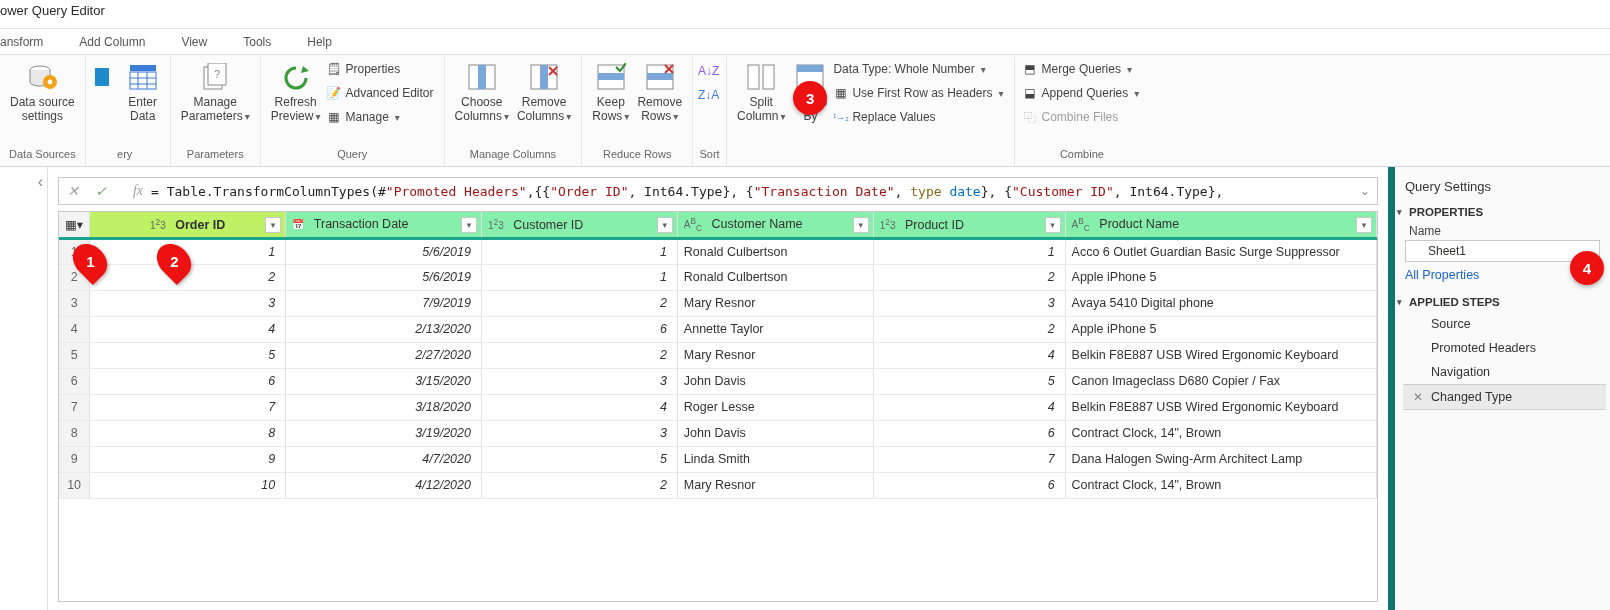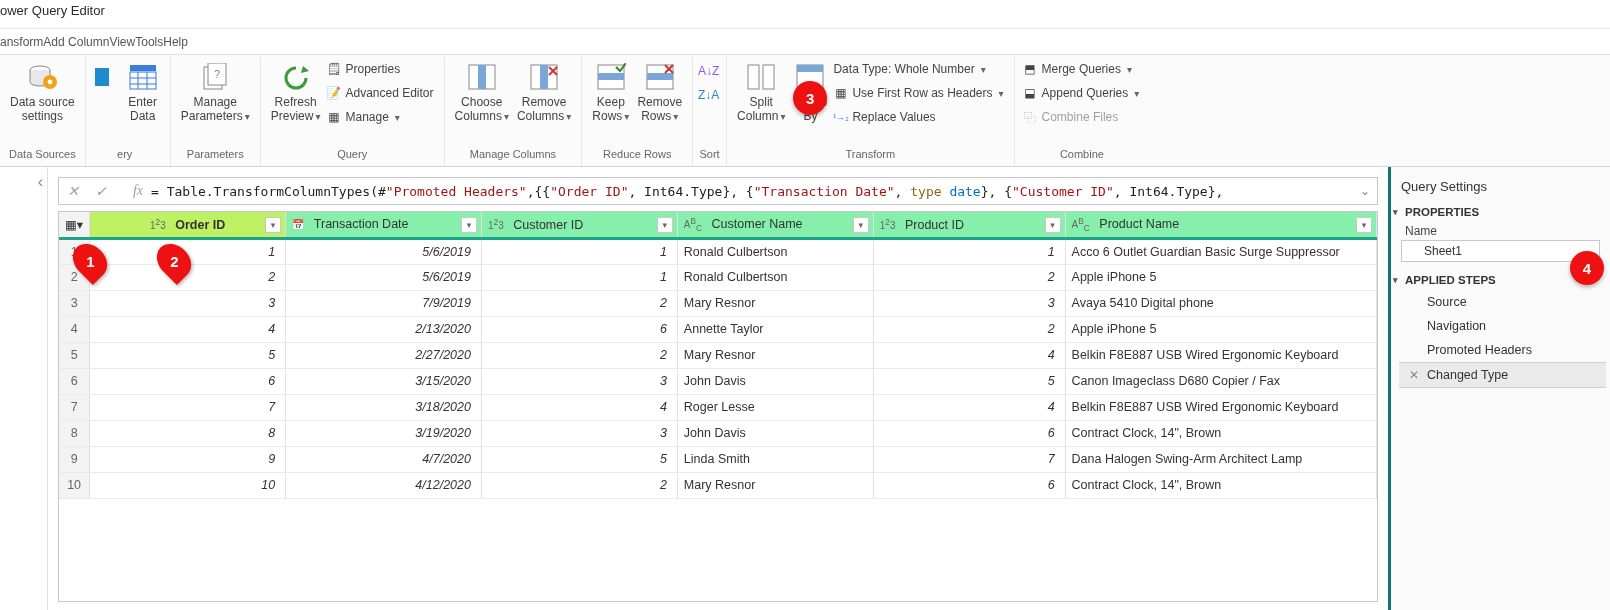--- a/index.html
+++ b/index.html
@@ -7,7 +7,7 @@
 
   .title-bar { height: 29px; padding: 3px 0 0 0; font-size: 13px; font-weight: 400; color: #2b2b2b; border-bottom: 1px solid #e6e6e6; }
   .menu-bar { display: flex; gap: 0; height: 26px; align-items: center; border-bottom: 1px solid #e1e1e1; }
-  .menu-bar span { padding: 5px 0; color: #555; cursor: default; }
+  .menu-bar span { padding: 5px 18px; color: #555; cursor: default; }
   .menu-bar span:first-child { padding-left: 0;}
 
   .ribbon { display: flex; height: 112px; border-bottom: 1px solid #d4d4d4; background: #fbfbfb; padding-top:2px; }

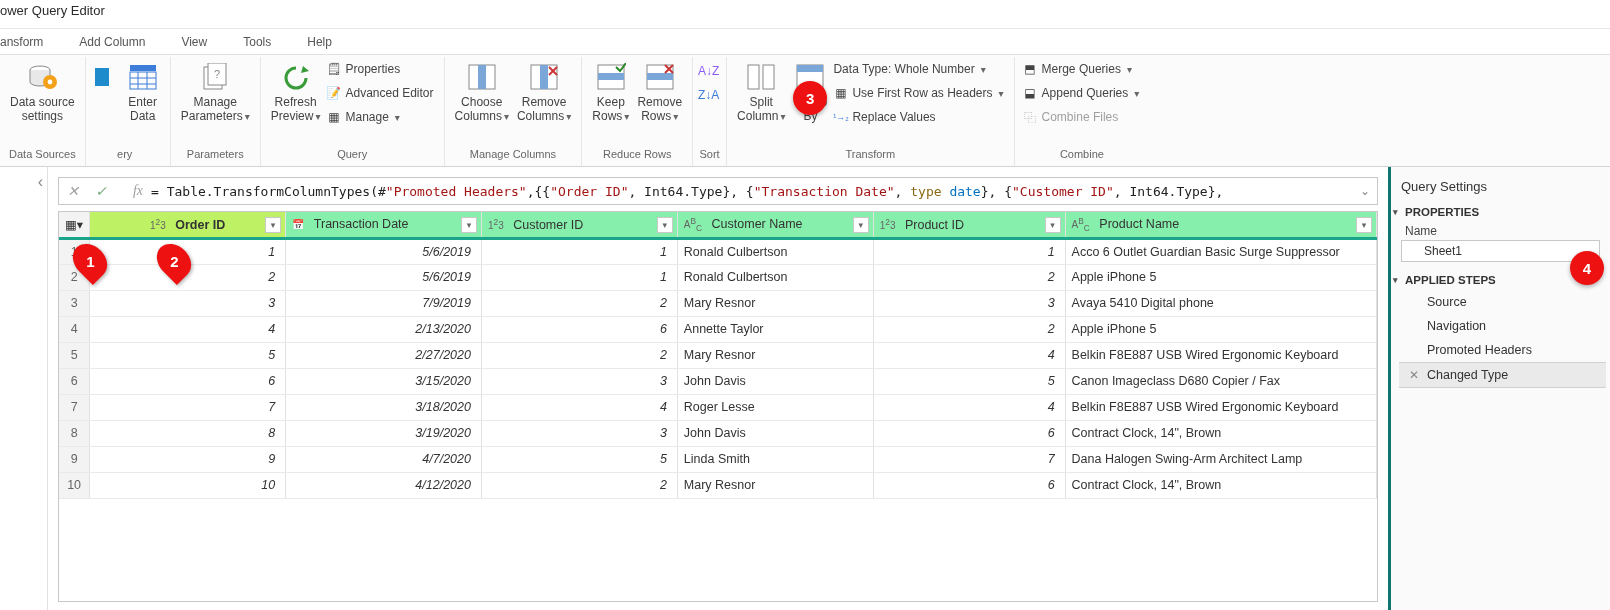--- a/index.html
+++ b/index.html
@@ -273,7 +273,6 @@
           </div>
       </div>
     </div>
-    <div class="ribbon-group-label">Transform</div>
     <div class="callout round" style="top:24px; left:66px;">
         <span>3</span>
       </div>

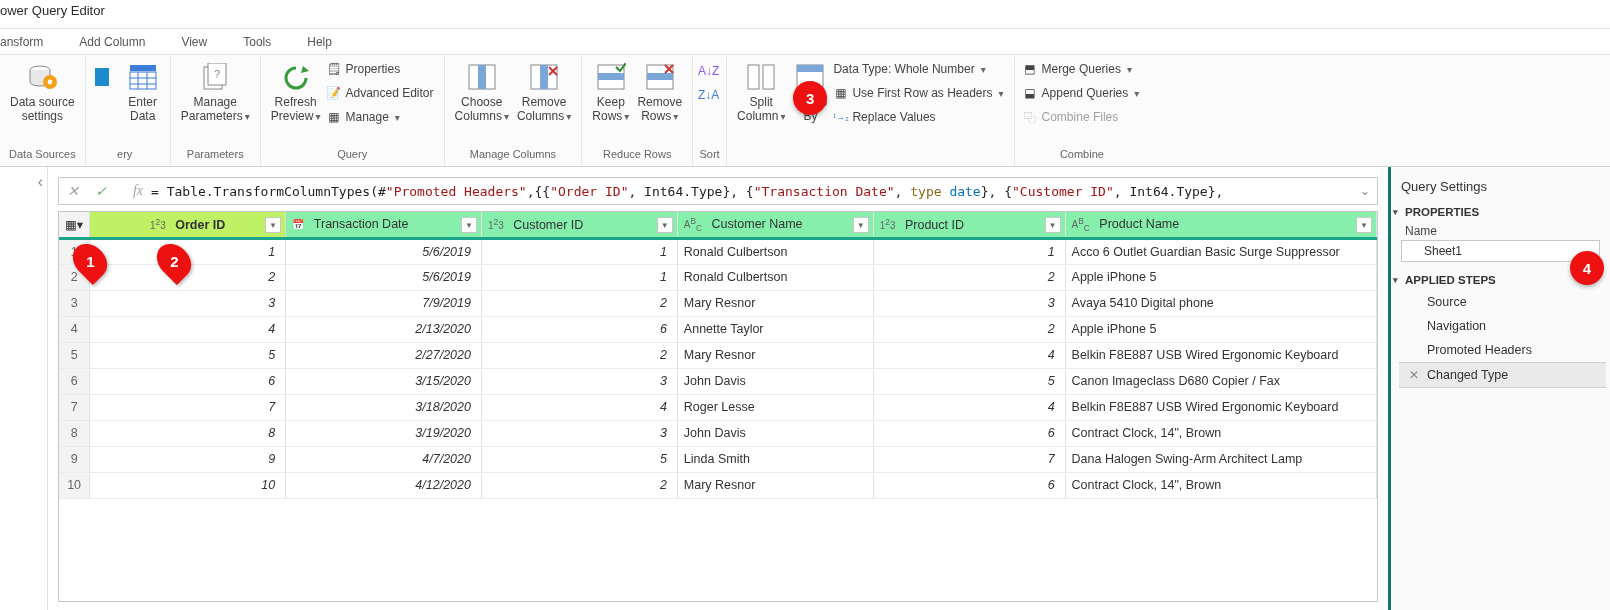--- a/index.html
+++ b/index.html
@@ -53,7 +53,7 @@
   .callout.round{ border-radius:50%; transform:none; width:34px; height:34px;}
   .callout.round span{transform:none;}
 
-  .right-panel { width:222px; border-left:3px solid #0f766e; padding:8px 0 0 0; background:#fafafa; display:flex; flex-direction:column;}
+  .right-panel { width:222px; border-left:7px solid #0f766e; padding:8px 0 0 0; background:#fafafa; display:flex; flex-direction:column;}
   .right-panel h4 { font-size:13px; color:#333; padding:4px 10px 6px 10px; font-weight:400;}
   .sec-head { font-size:11.5px; font-weight:600; color:#333; padding:6px 10px 4px 14px; position:relative;}
   .sec-head::before{content:"▾"; position:absolute; left:2px; font-size:9px; top:7px; transform:rotate(-90deg); color:#555;}

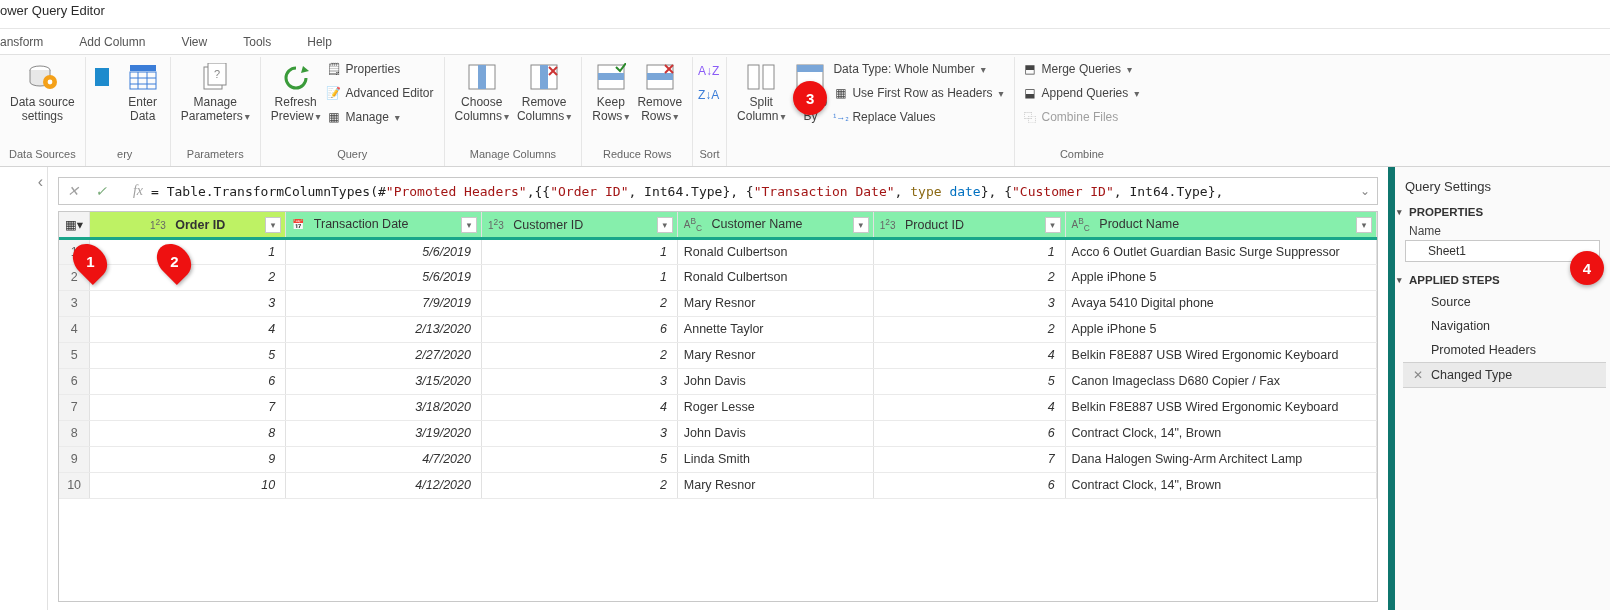--- a/index.html
+++ b/index.html
@@ -437,6 +437,7 @@
     <div class="sec-head open">PROPERTIES</div>
     <div style="padding:2px 10px 0 14px; font-size:12px; color:#444">Name</div>
     <div class="name-input">Sheet1</div>
+    <div class="link">All Properties</div>
     <div class="sec-head open">APPLIED STEPS</div>
     <div class="steps" id="steps">
         <div class="step">Source</div>

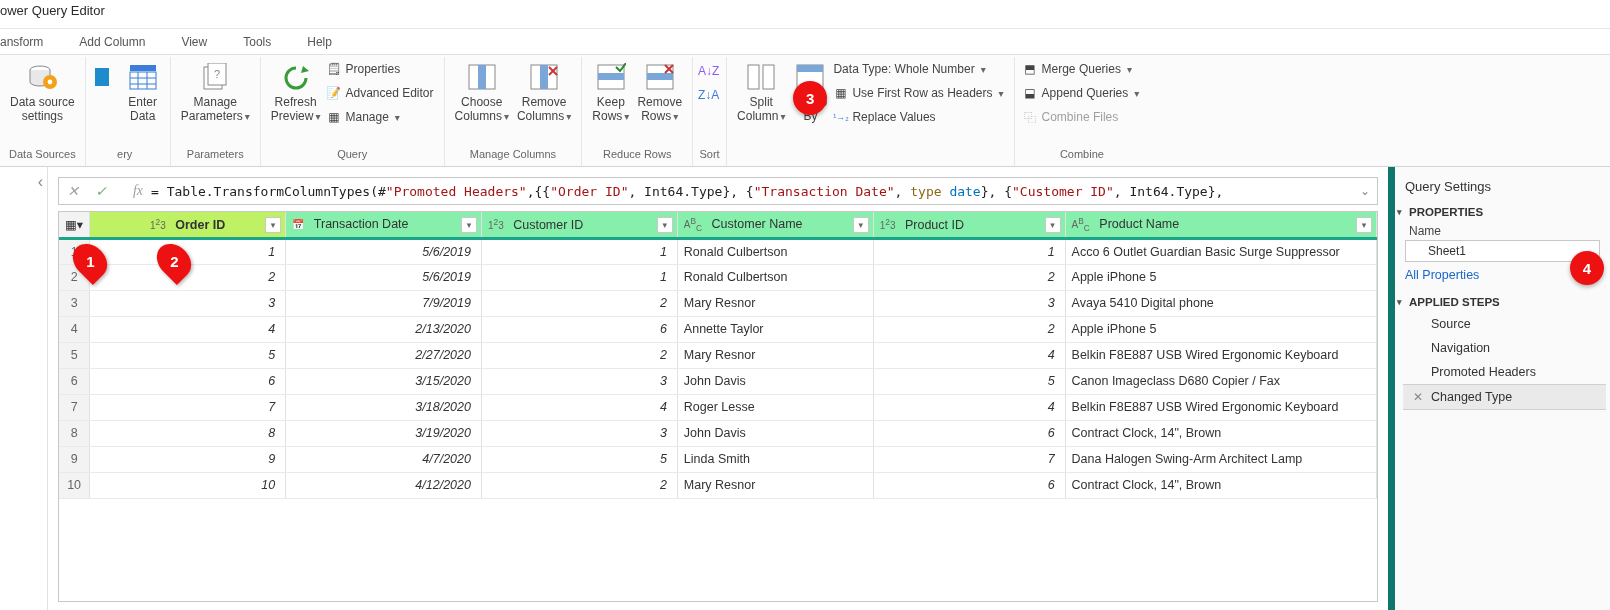--- a/index.html
+++ b/index.html
@@ -441,8 +441,8 @@
     <div class="sec-head open">APPLIED STEPS</div>
     <div class="steps" id="steps">
         <div class="step">Source</div>
+        <div class="step">Promoted Headers</div>
         <div class="step">Navigation</div>
-        <div class="step">Promoted Headers</div>
         <div class="step sel"><span class="sx">✕</span>Changed Type</div>
       </div>
     <div class="callout round" style="top:84px; right:6px;">

